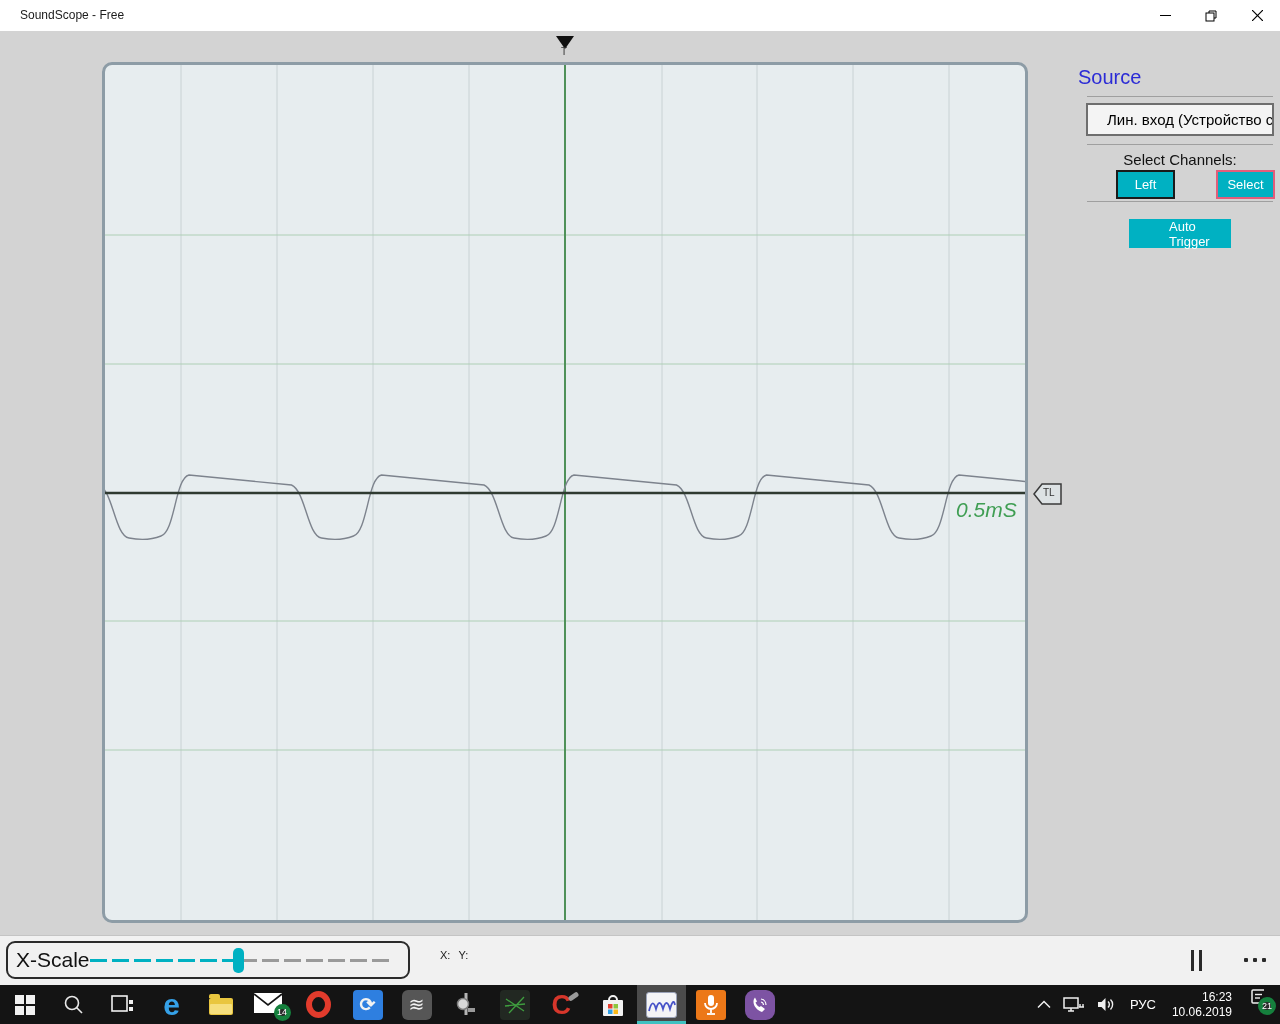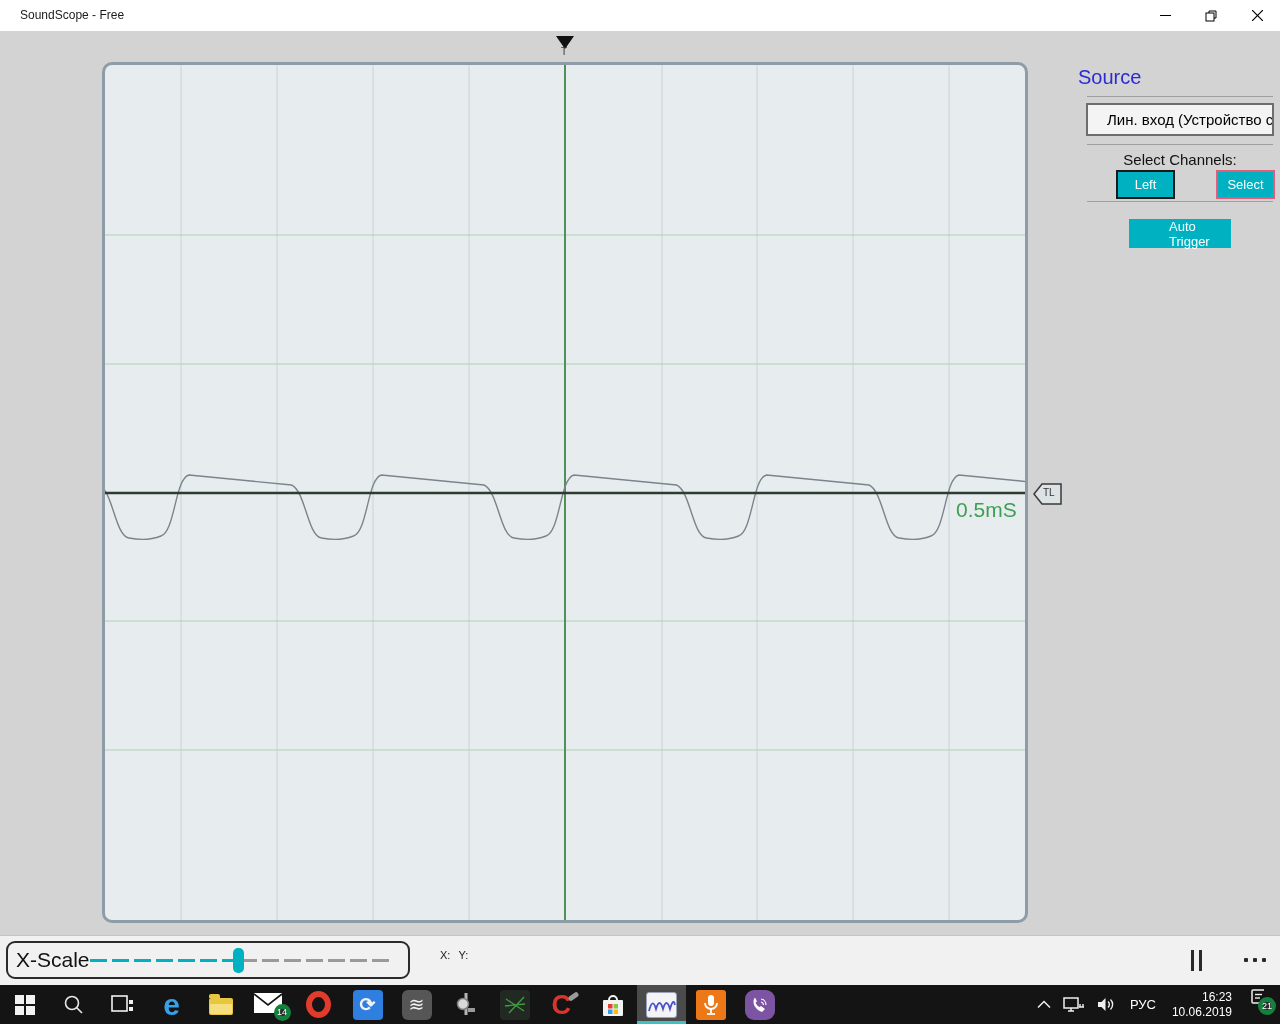--- a/index.html
+++ b/index.html
@@ -15,7 +15,7 @@
 
   
   #scope { position:absolute; left:102px; top:62px; width:926px; height:861px;
-           background:#e7edef; border:3px solid #8d9ca6; border-radius:10px; overflow:hidden; }
+           background:#e7edef; border:3px solid #8d9ca6; border-radius:10px; overflow:hidden;font-style:italic; }
   #scope-svg { position:absolute; left:0; top:0; }
 
   #trig-marker { position:absolute; left:556px; top:36px; width:0; height:0;

